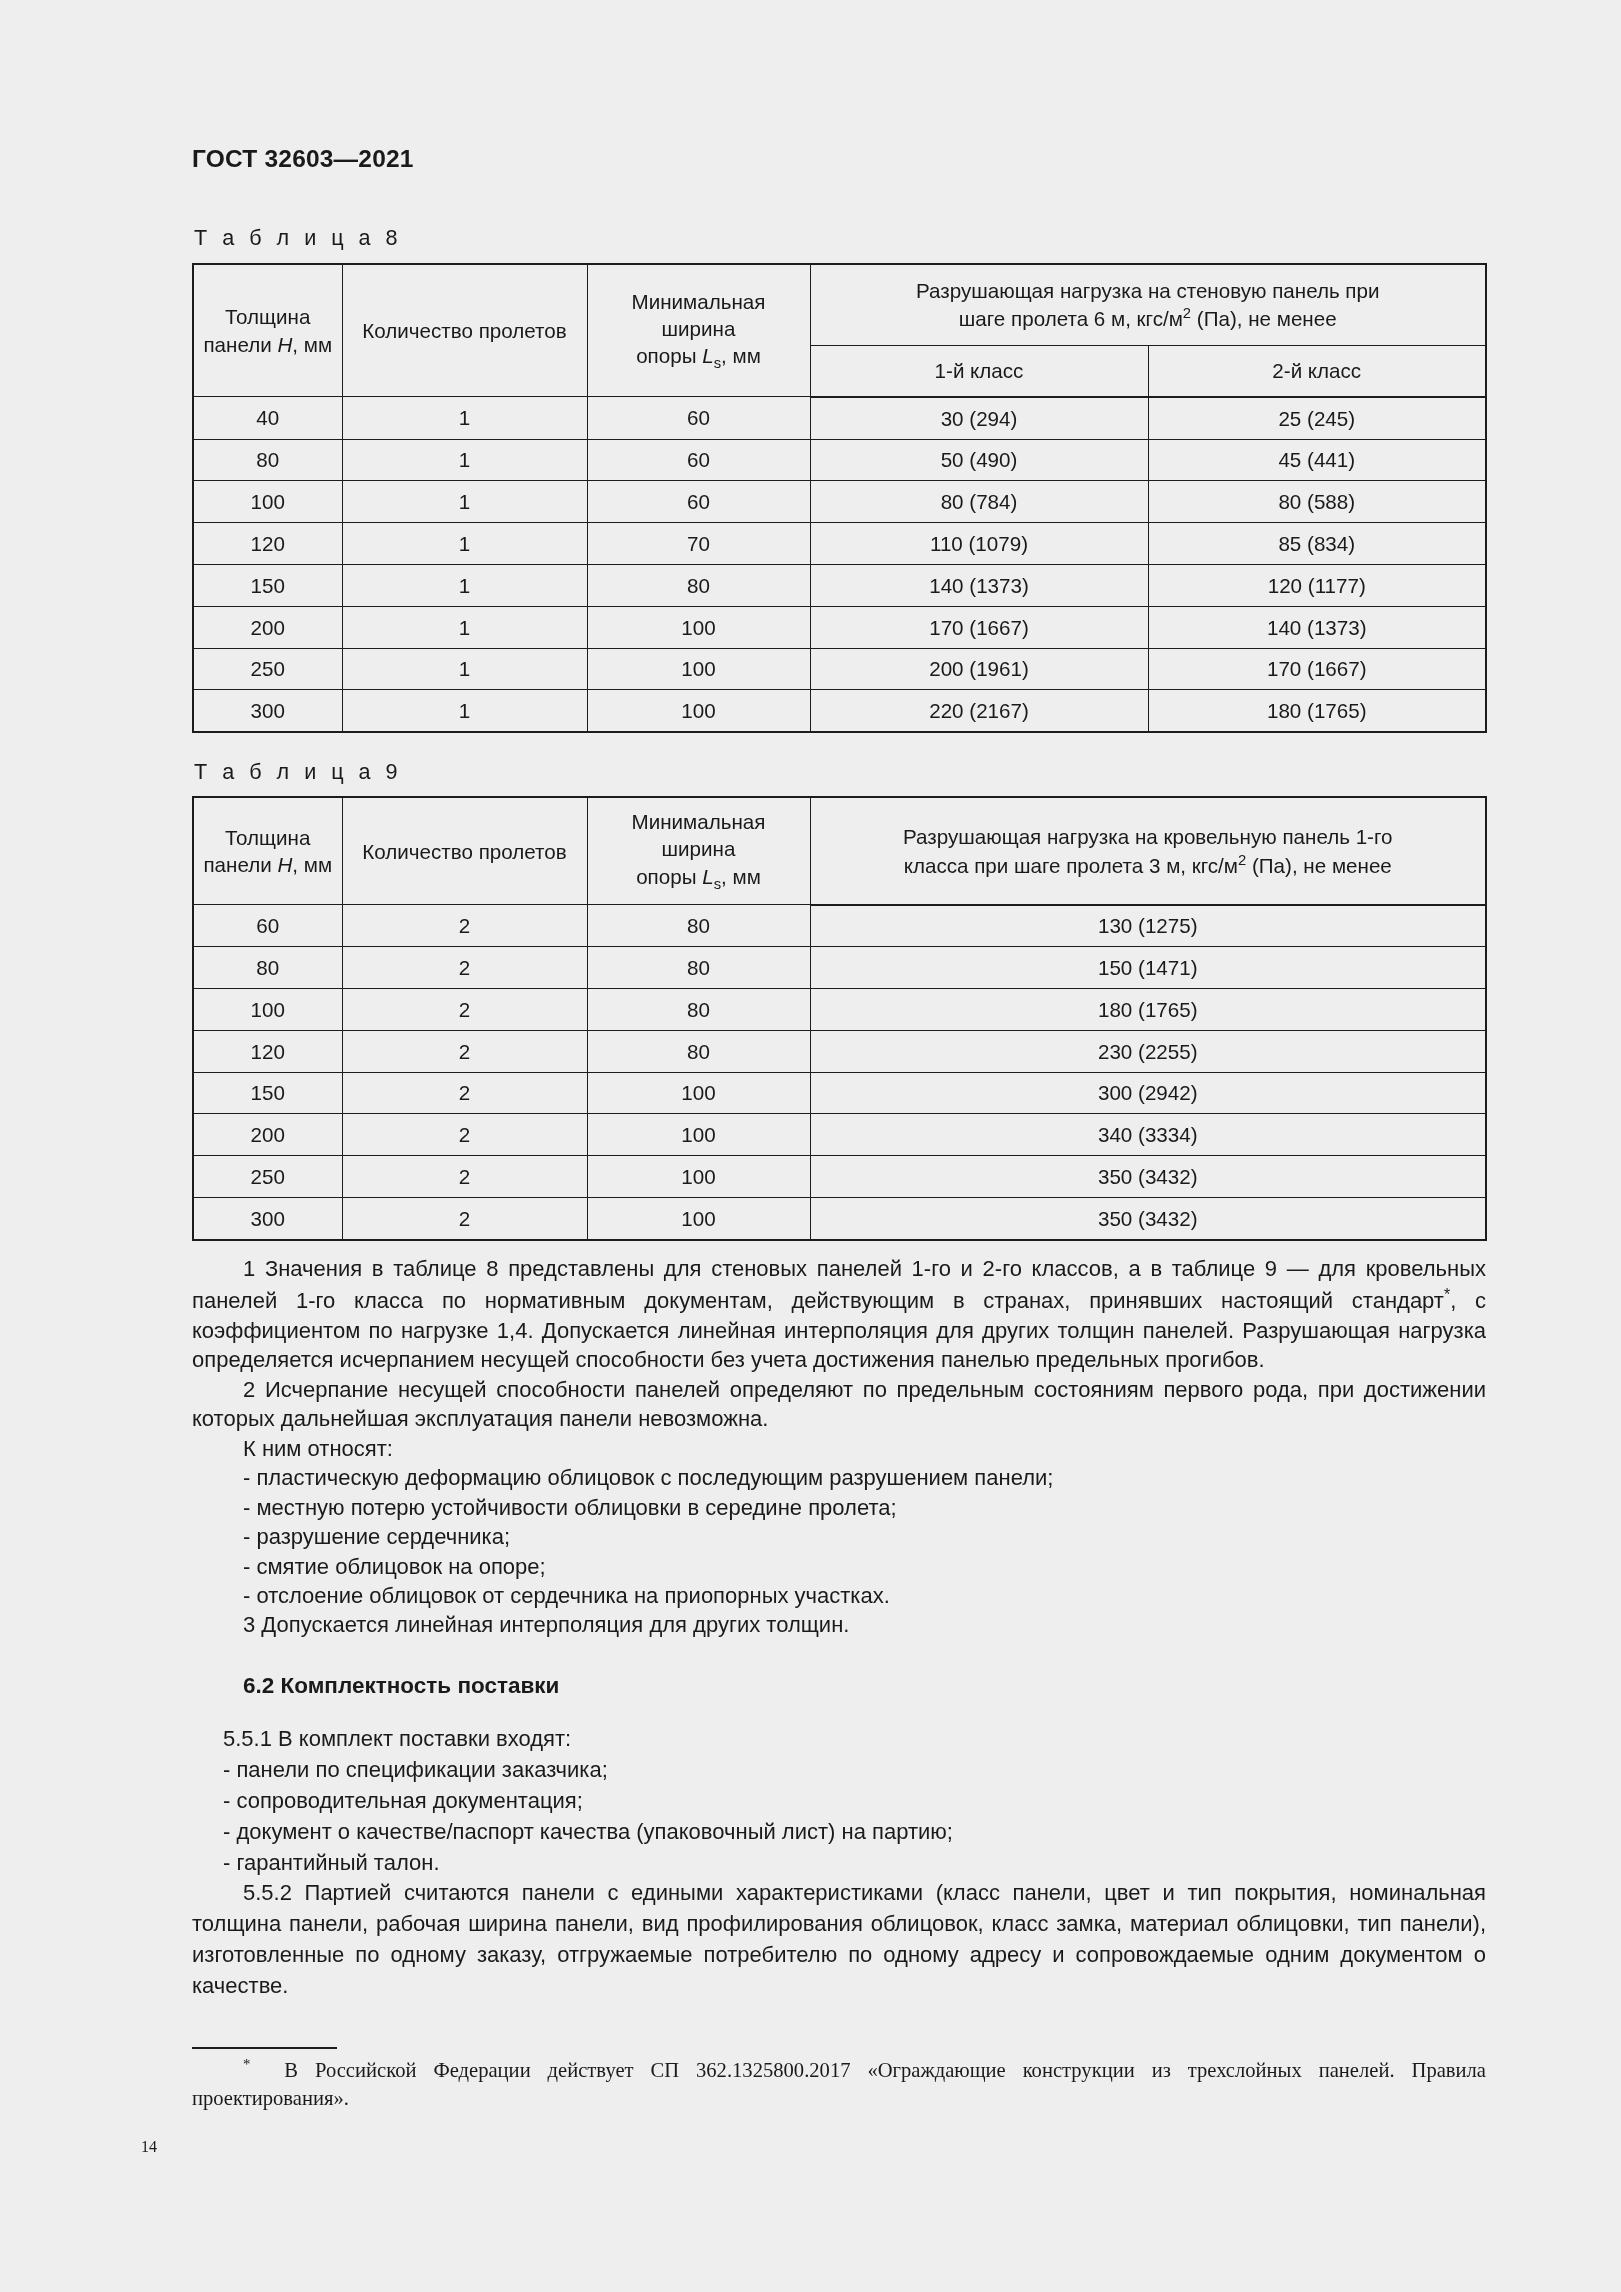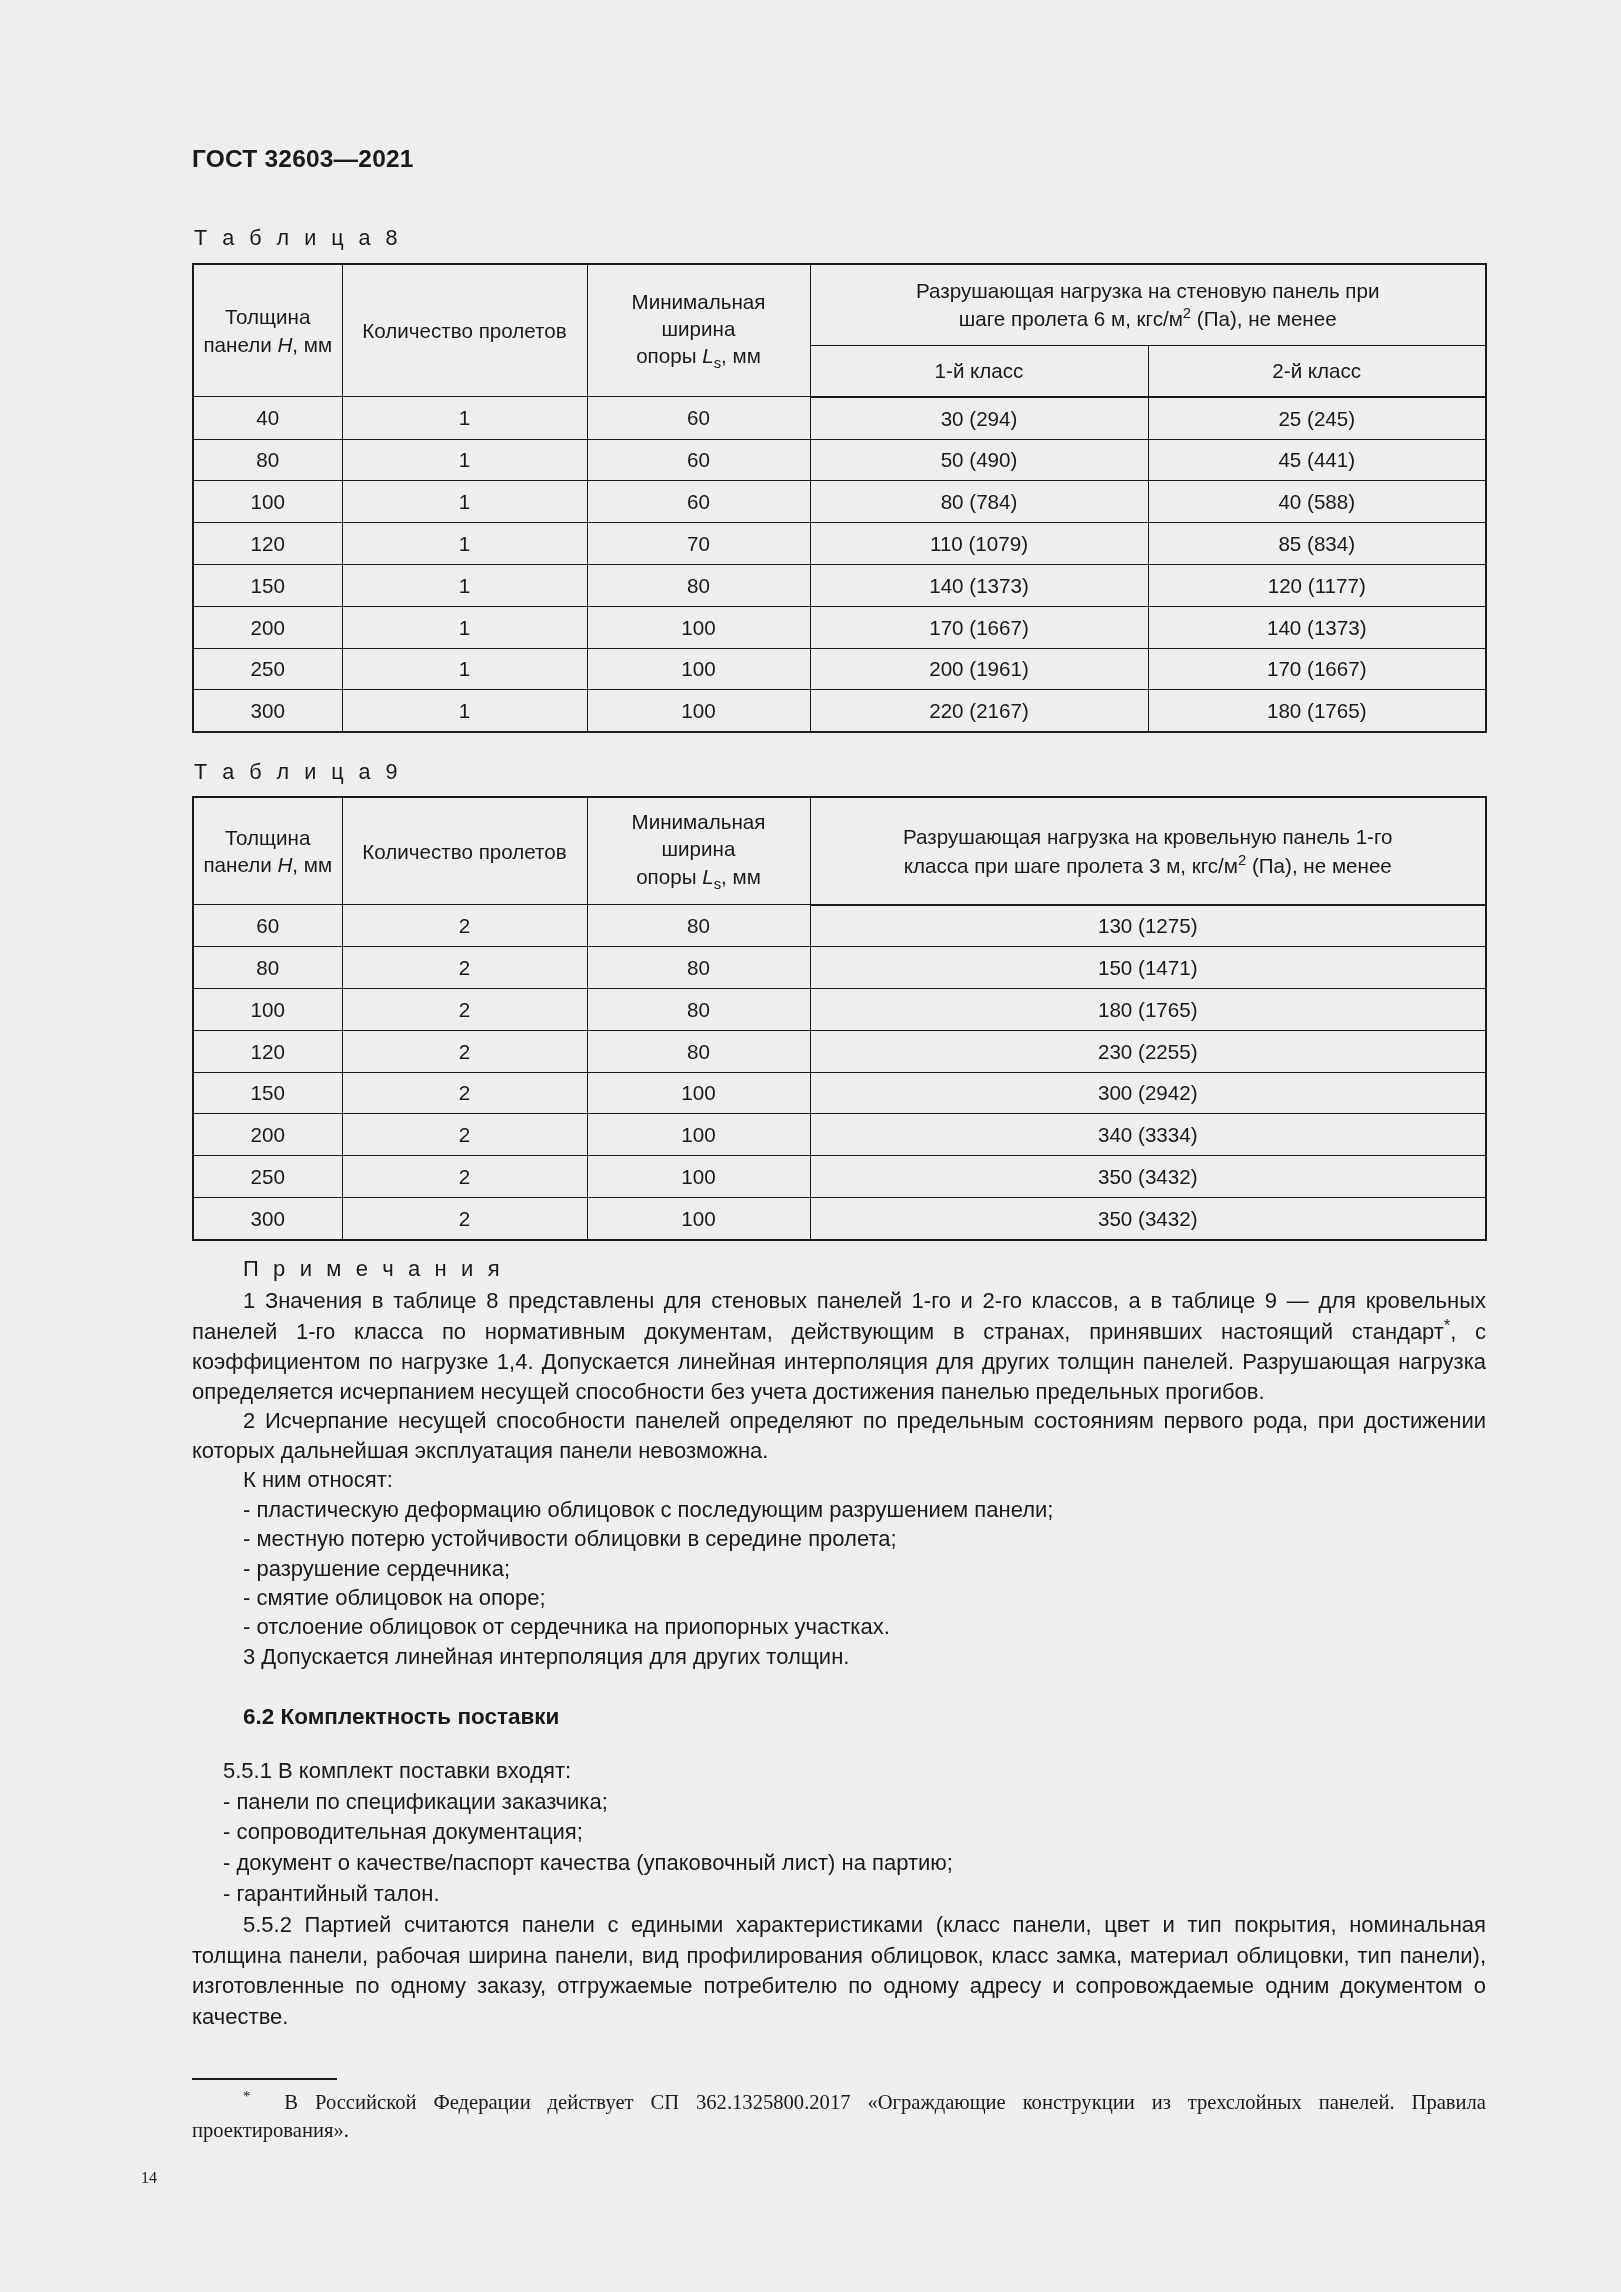--- a/index.html
+++ b/index.html
@@ -198,7 +198,7 @@
             <td>1</td>
             <td>60</td>
             <td>80 (784)</td>
-            <td>40 (588)</td>
+            <td>80 (588)</td>
           </tr>
           <tr>
             <td>120</td>

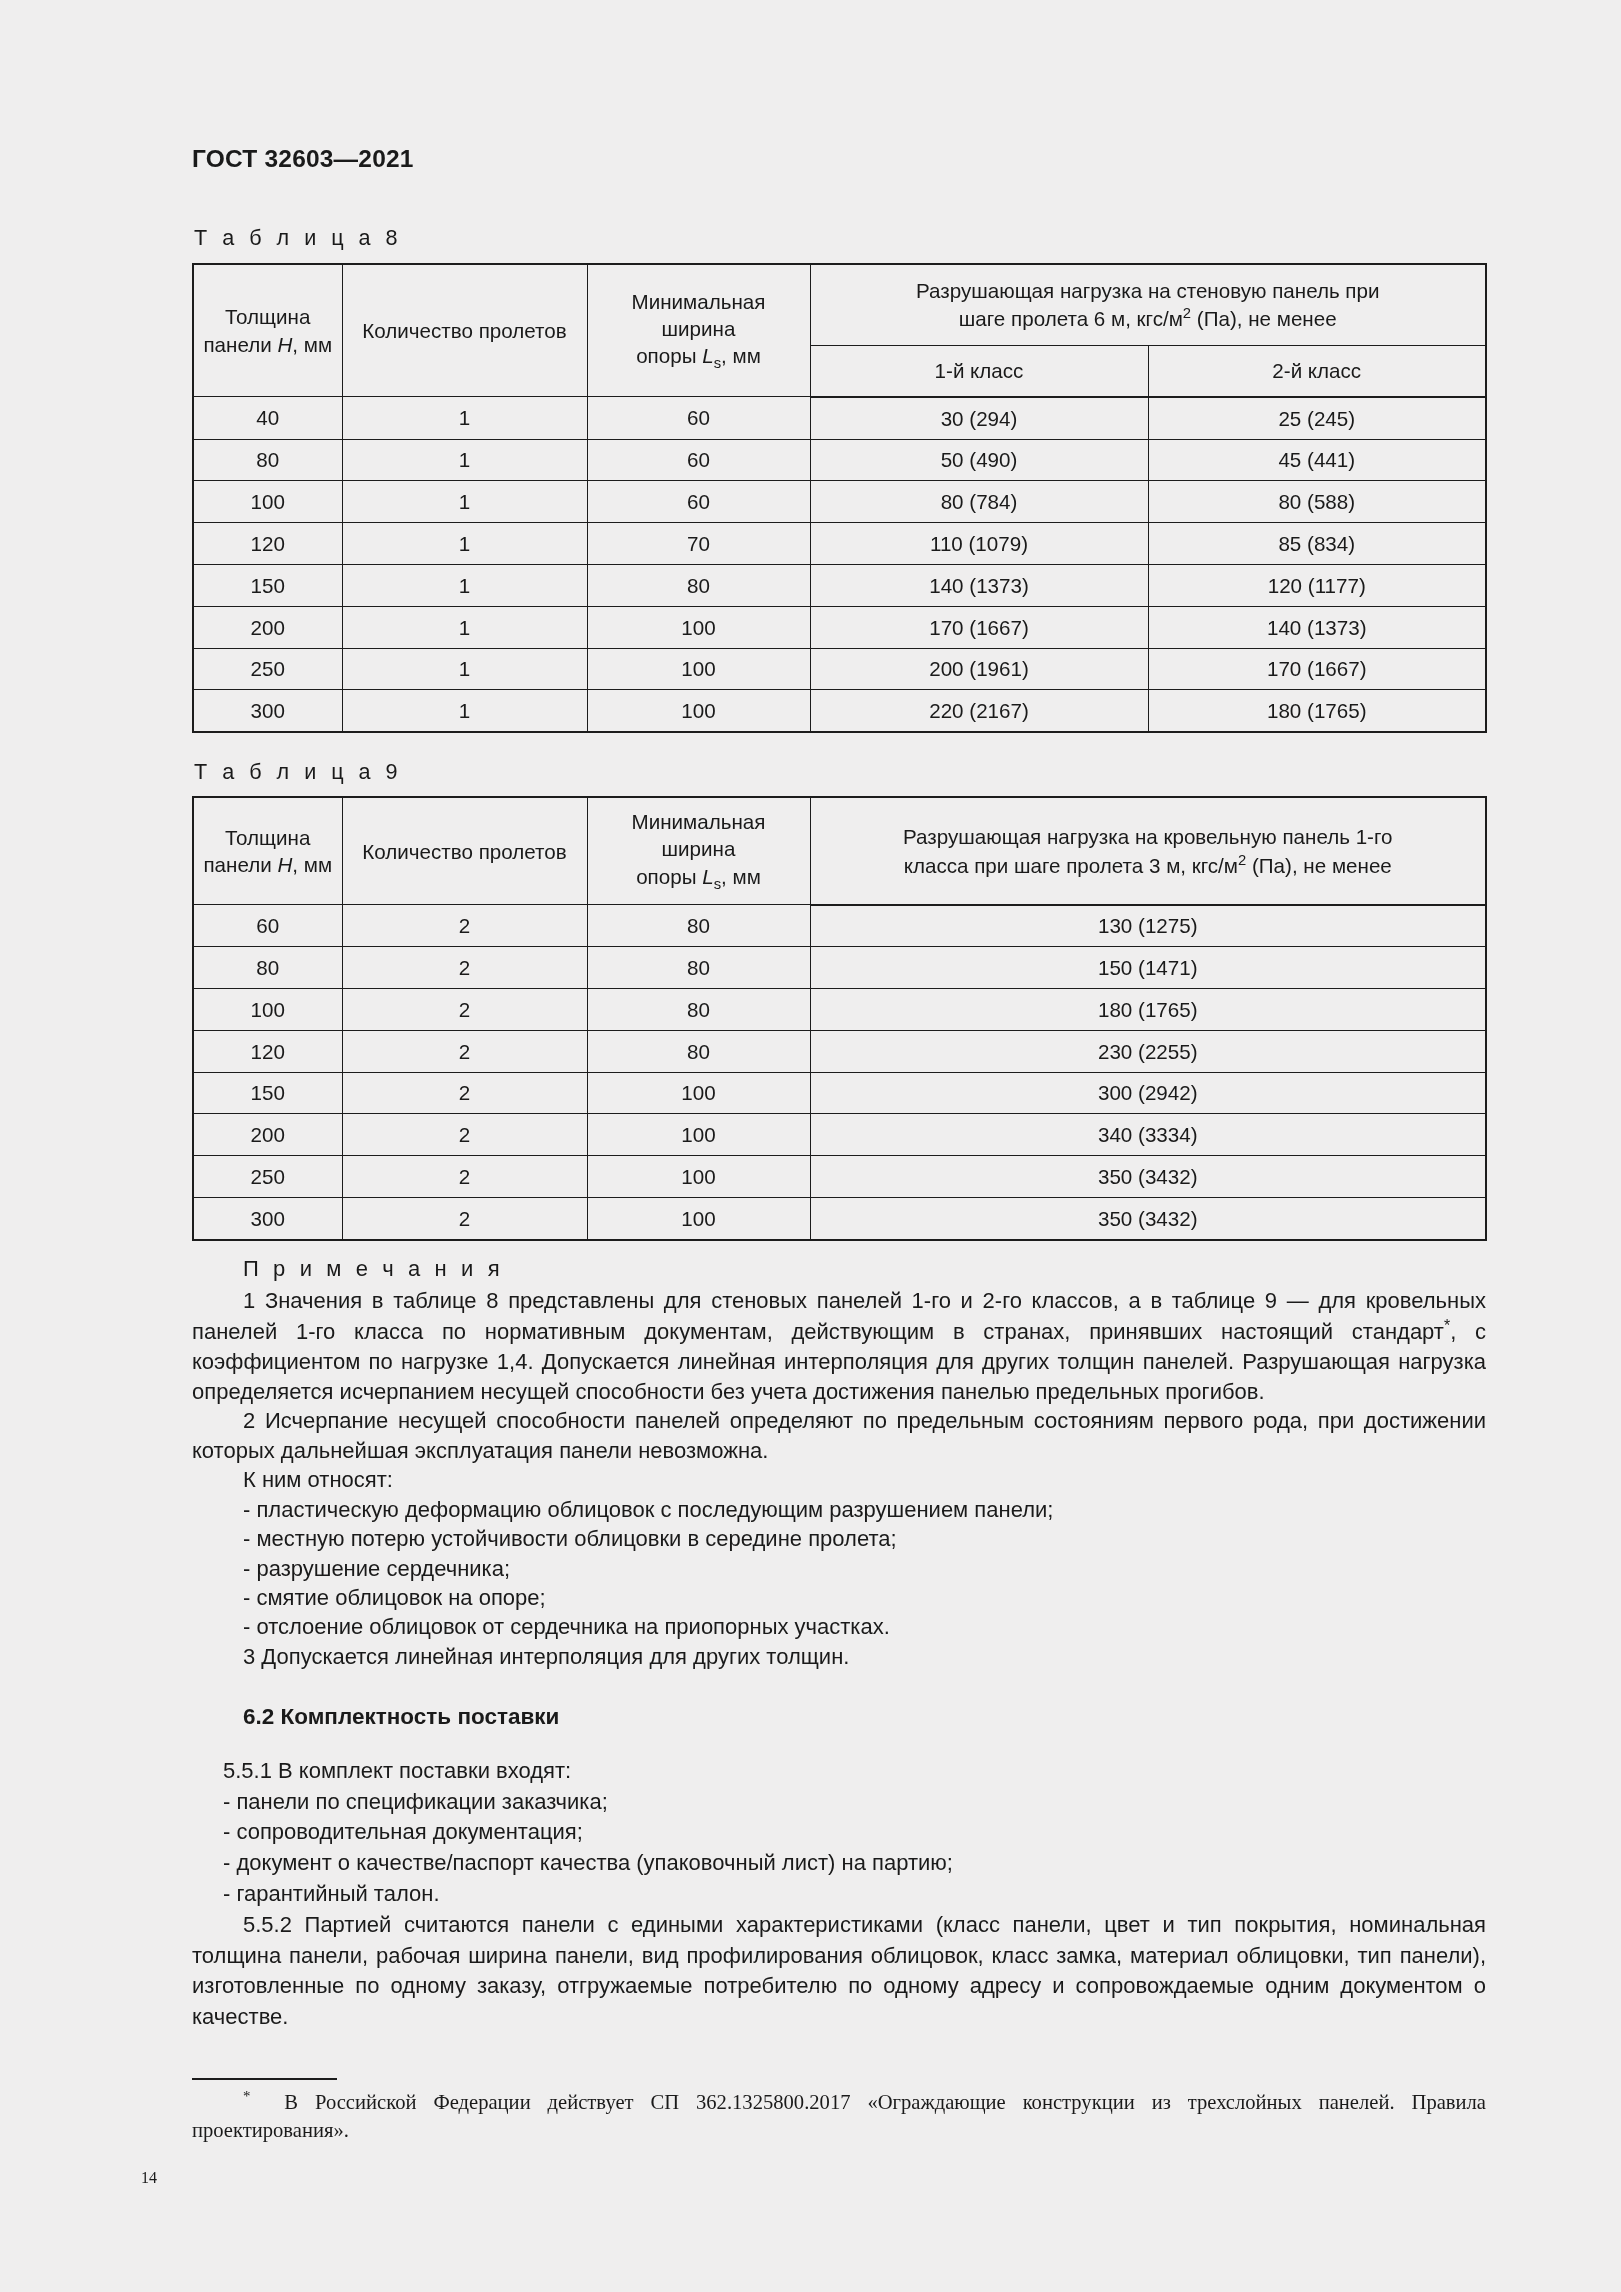--- a/index.html
+++ b/index.html
@@ -317,7 +317,6 @@
     </table>
 
     <div class="notes">
-      <div class="notes-title">П р и м е ч а н и я</div>
       <p class="ind"><span>1 Значения в таблице 8 представлены для стеновых панелей 1-го и 2-го классов, а в таблице 9 — для кровельных панелей 1-го класса по нормативным документам, действующим в странах, принявших настоящий стандарт</span><sup class="sp">*</sup><span>, с коэффициентом по нагрузке 1,4. Допускается линейная интерполяция для других толщин панелей. Разрушающая нагрузка определяется исчерпанием несущей способности без учета достижения панелью предельных прогибов.</span></p>
       <p class="ind">2 Исчерпание несущей способности панелей определяют по предельным состояниям первого рода, при достижении которых дальнейшая эксплуатация панели невозможна.</p>
       <p class="li">К ним относят:</p>

